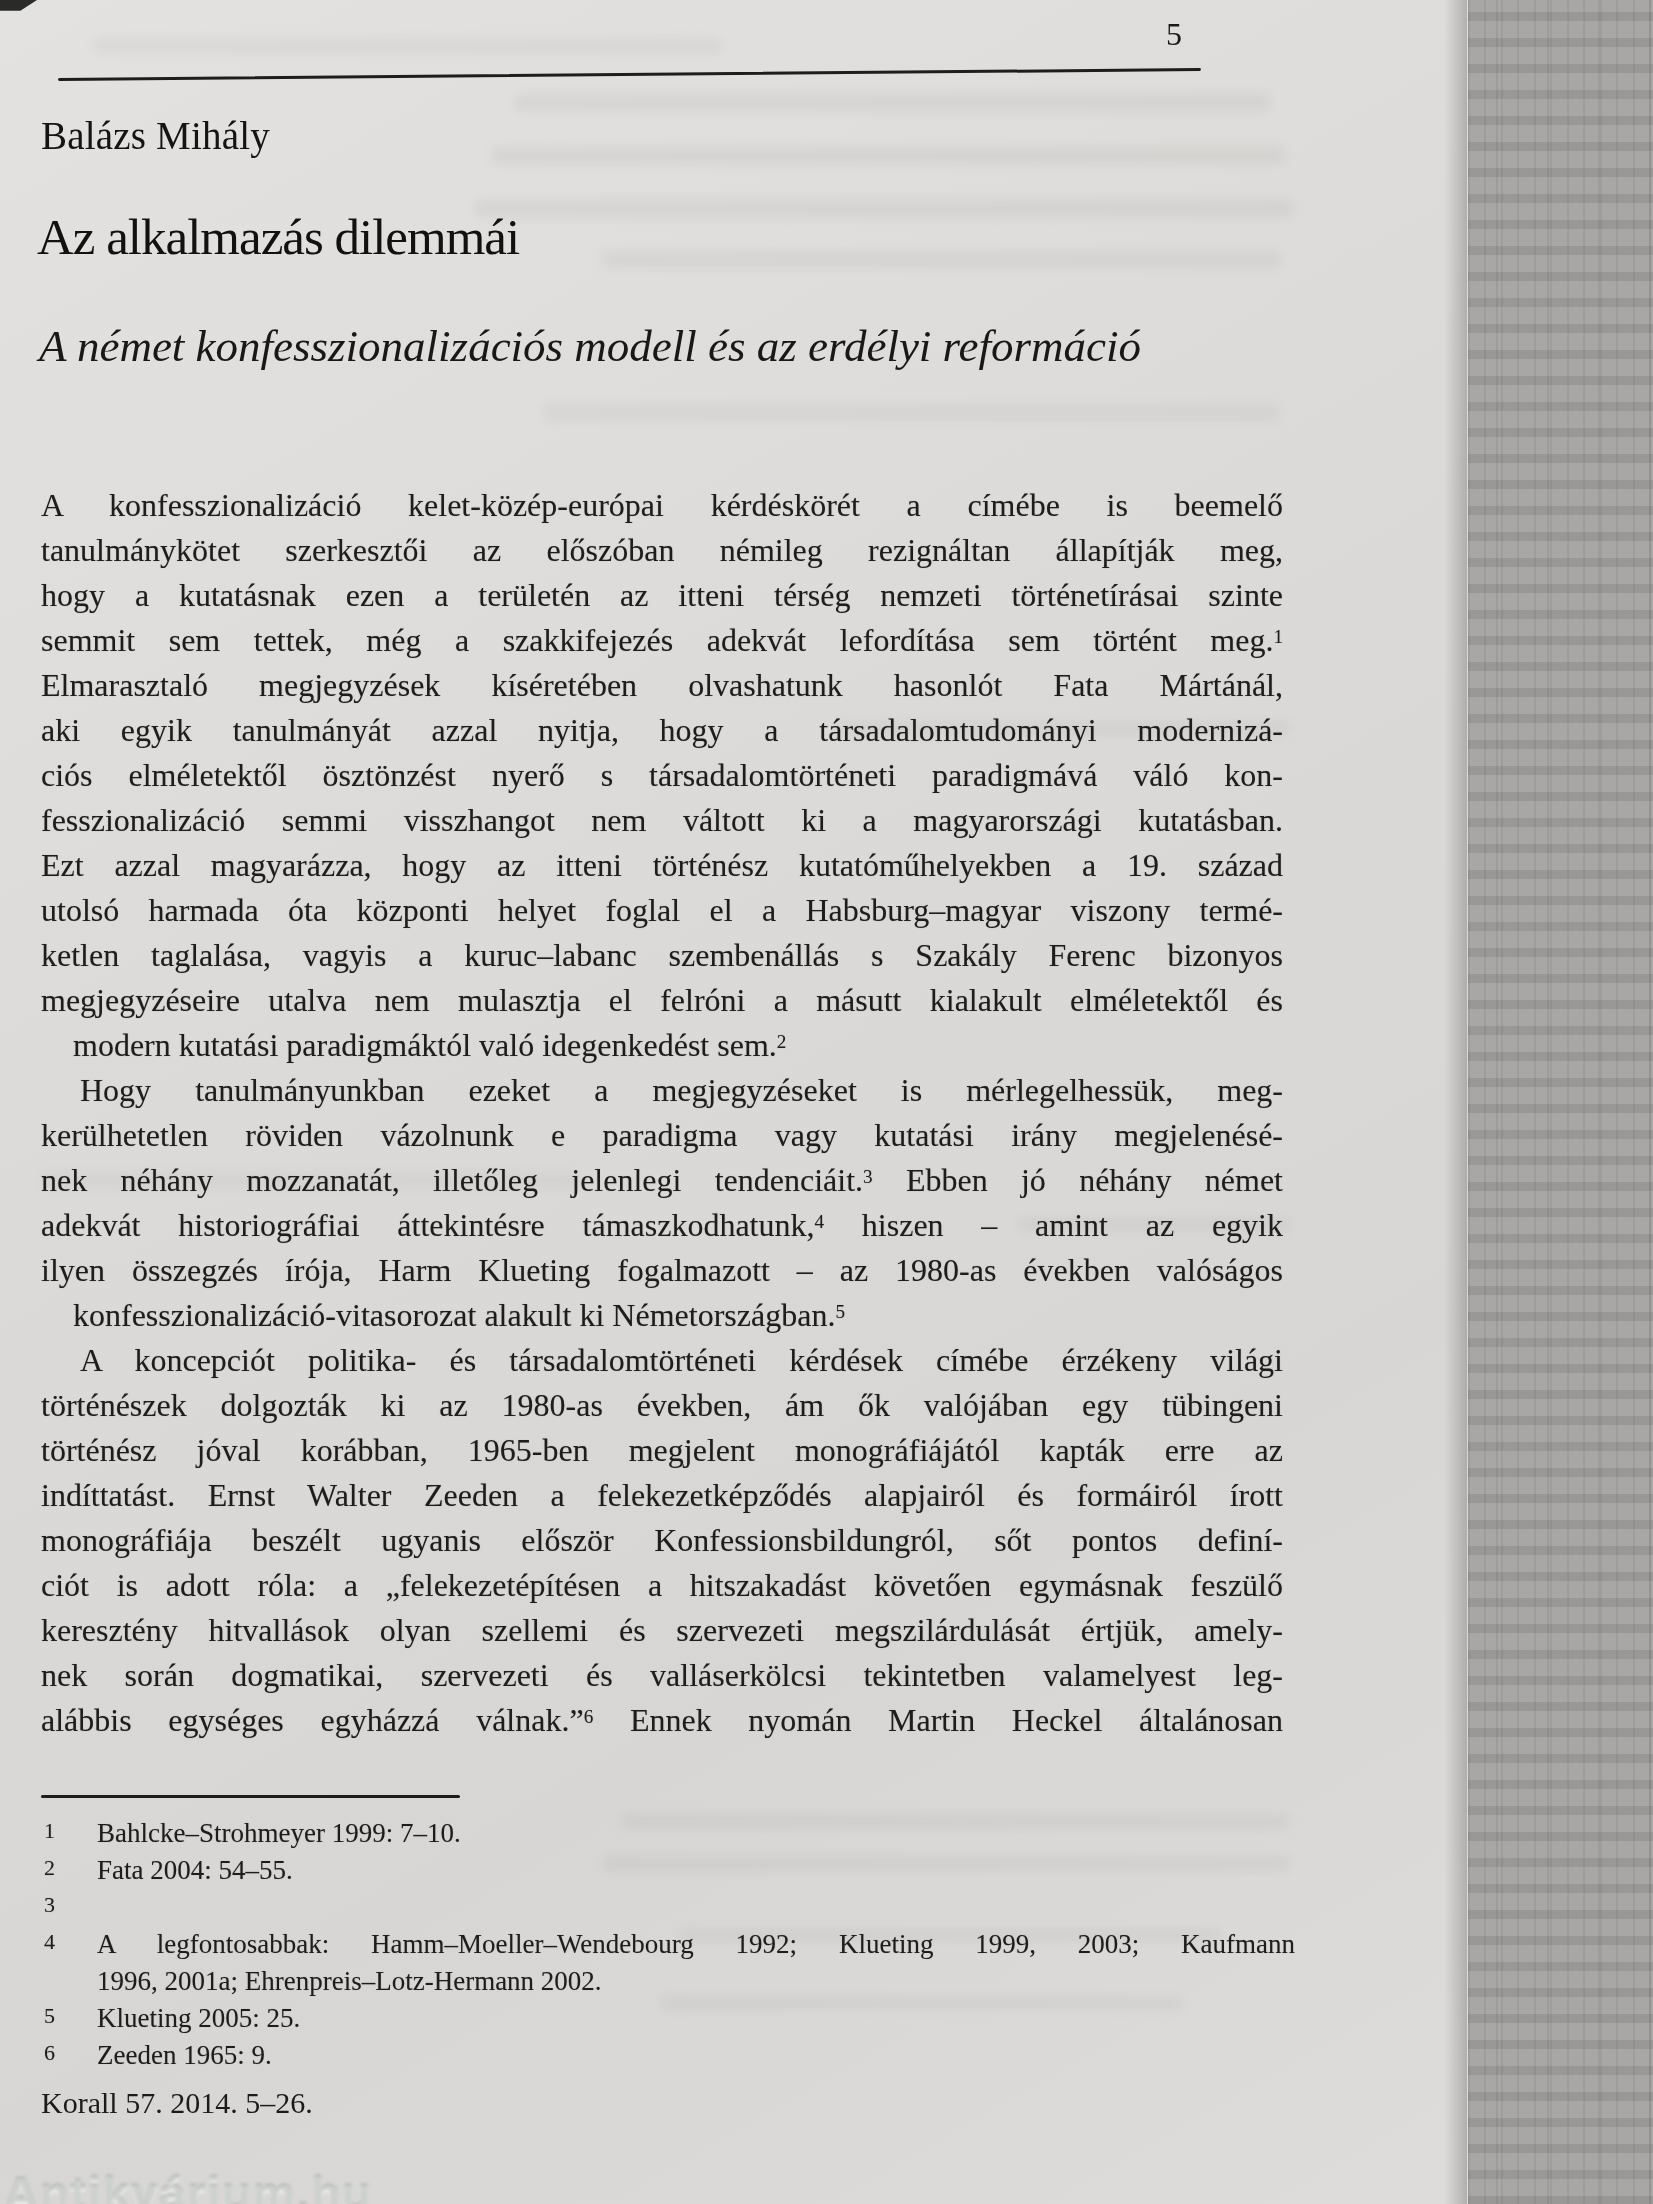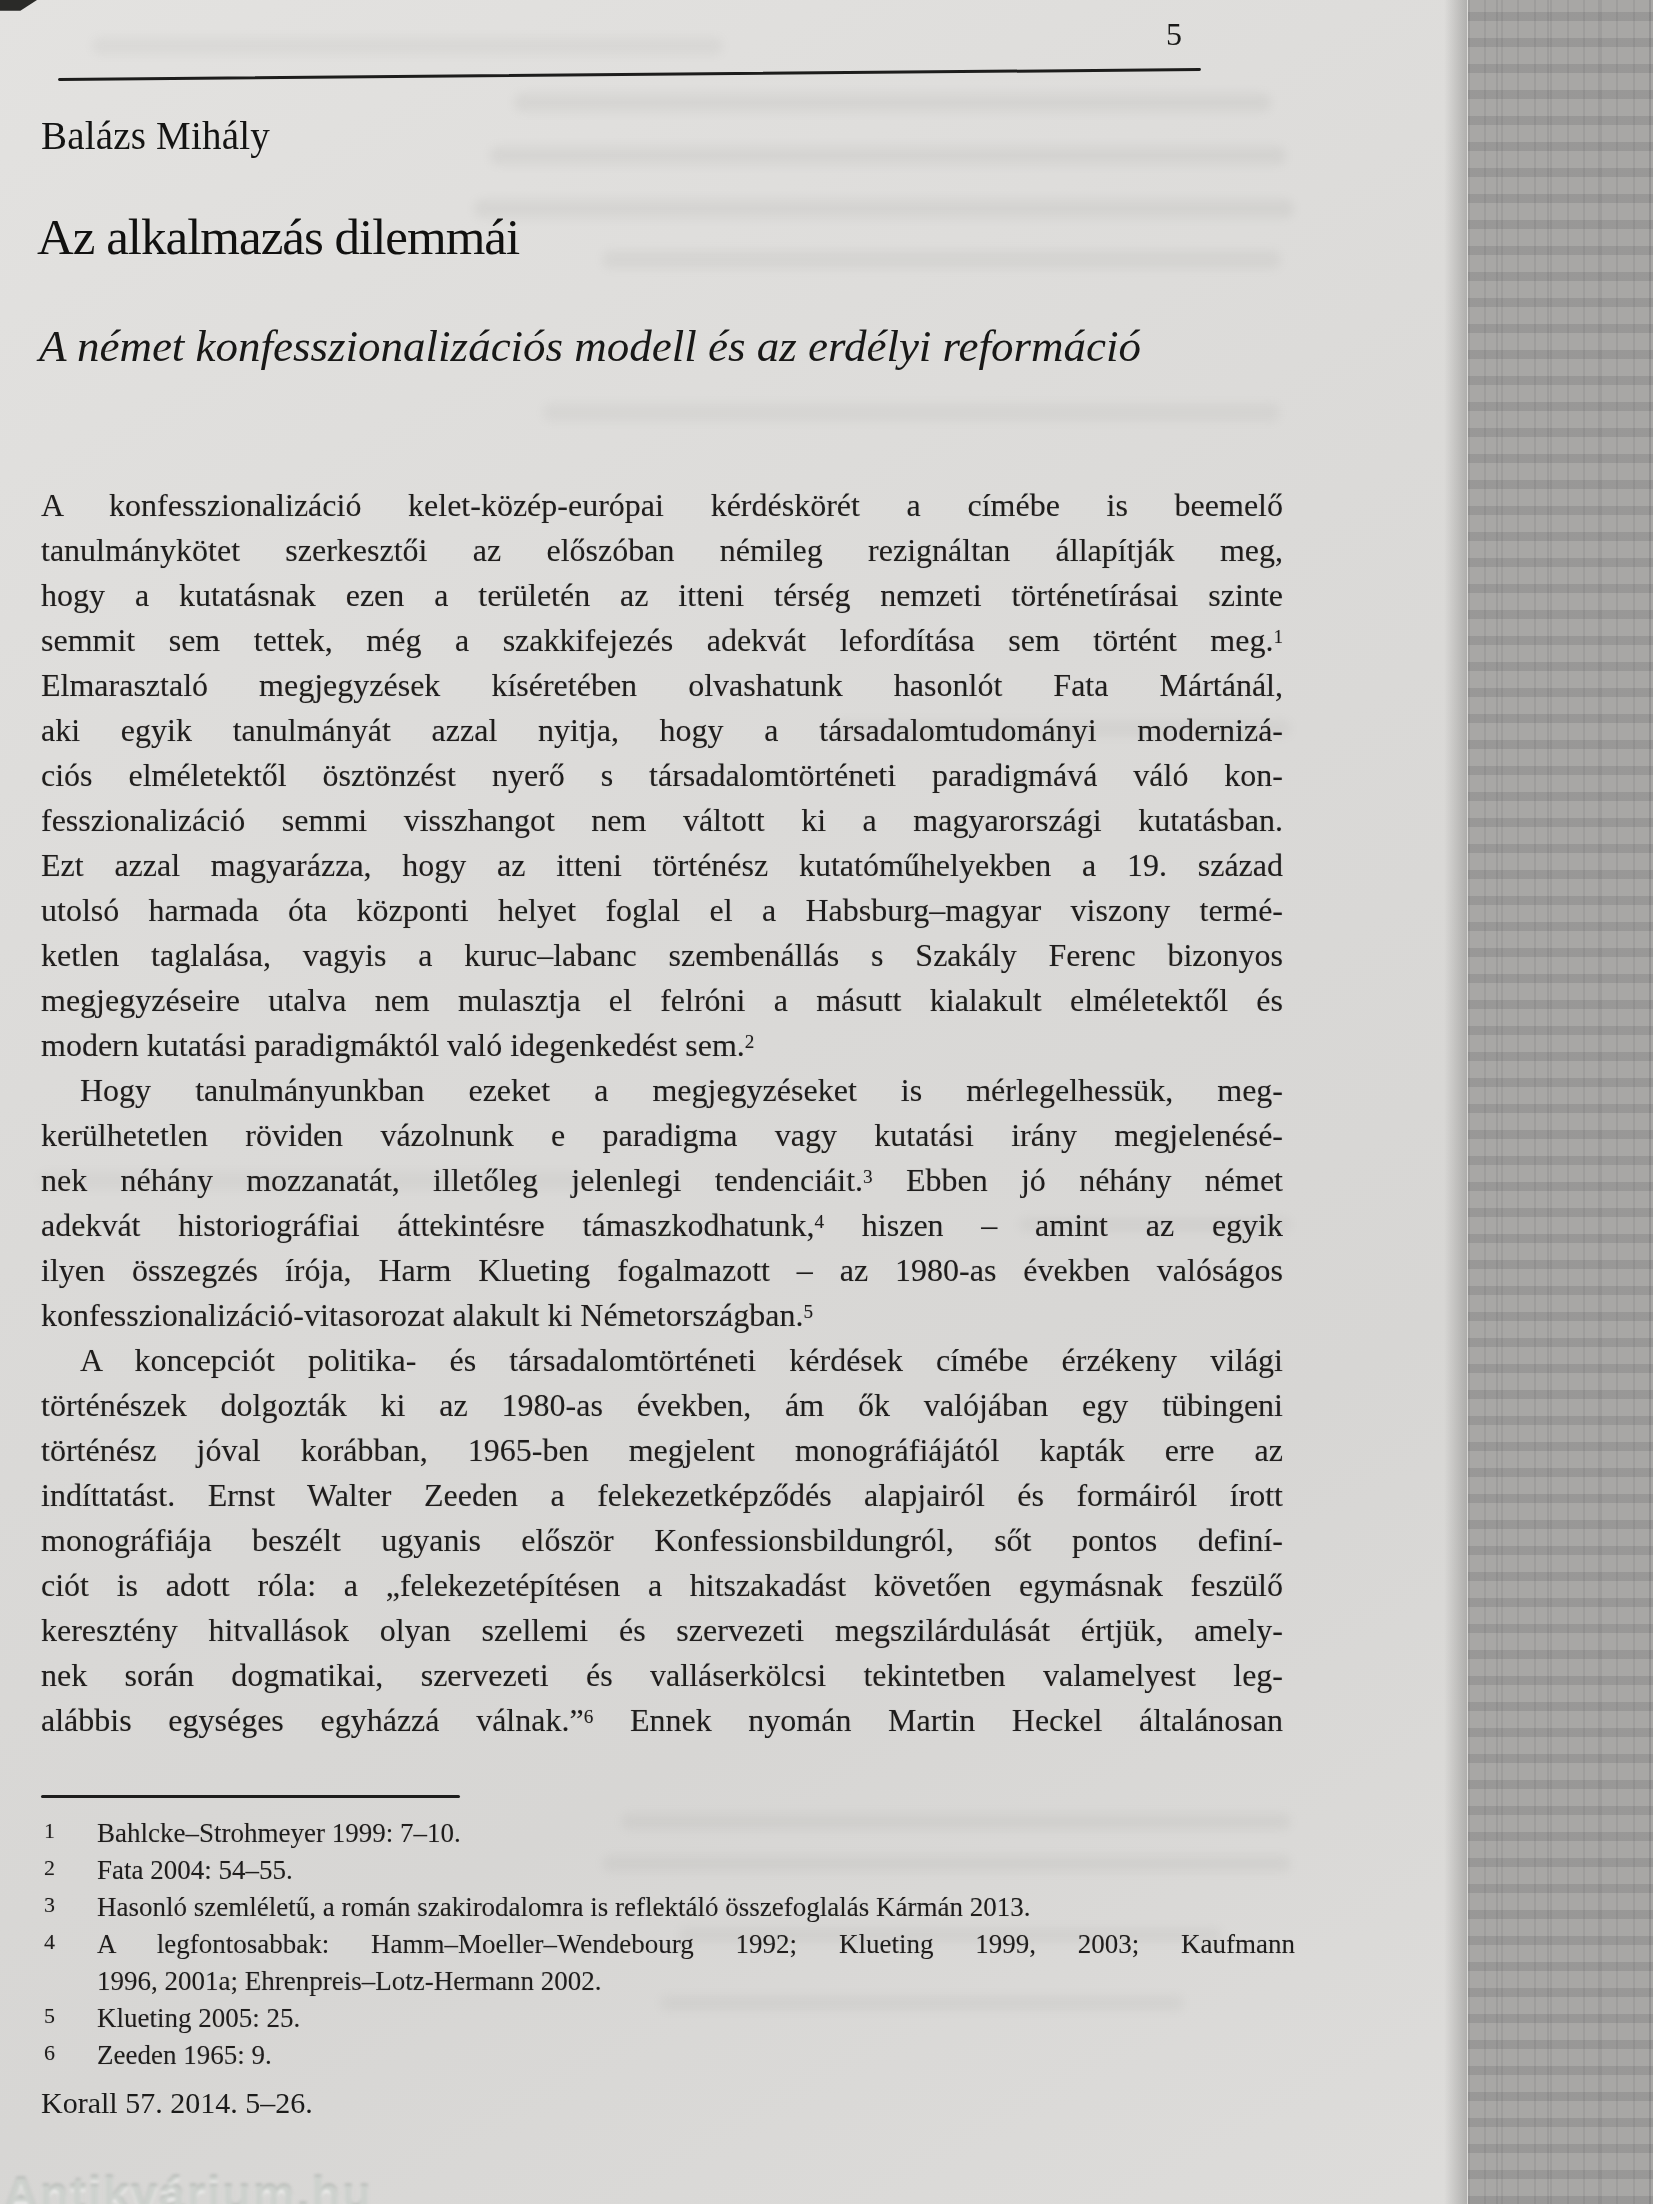--- a/index.html
+++ b/index.html
@@ -36,7 +36,7 @@
   .body-text{position:absolute;left:41px;top:483px;width:1242px;font-size:32px;line-height:45px;
     text-shadow:0 0 1px rgba(30,30,30,.30);}
   .line{text-align:justify;text-align-last:justify;height:45px;overflow:hidden;}
-  .line.last{text-align-last:left;}
+  .line.last{text-align-last:left;margin-left:32px;}
   .line.indent{text-indent:39px;}
   .sup{font-size:.60em;position:relative;top:-.42em;}
   .it{}

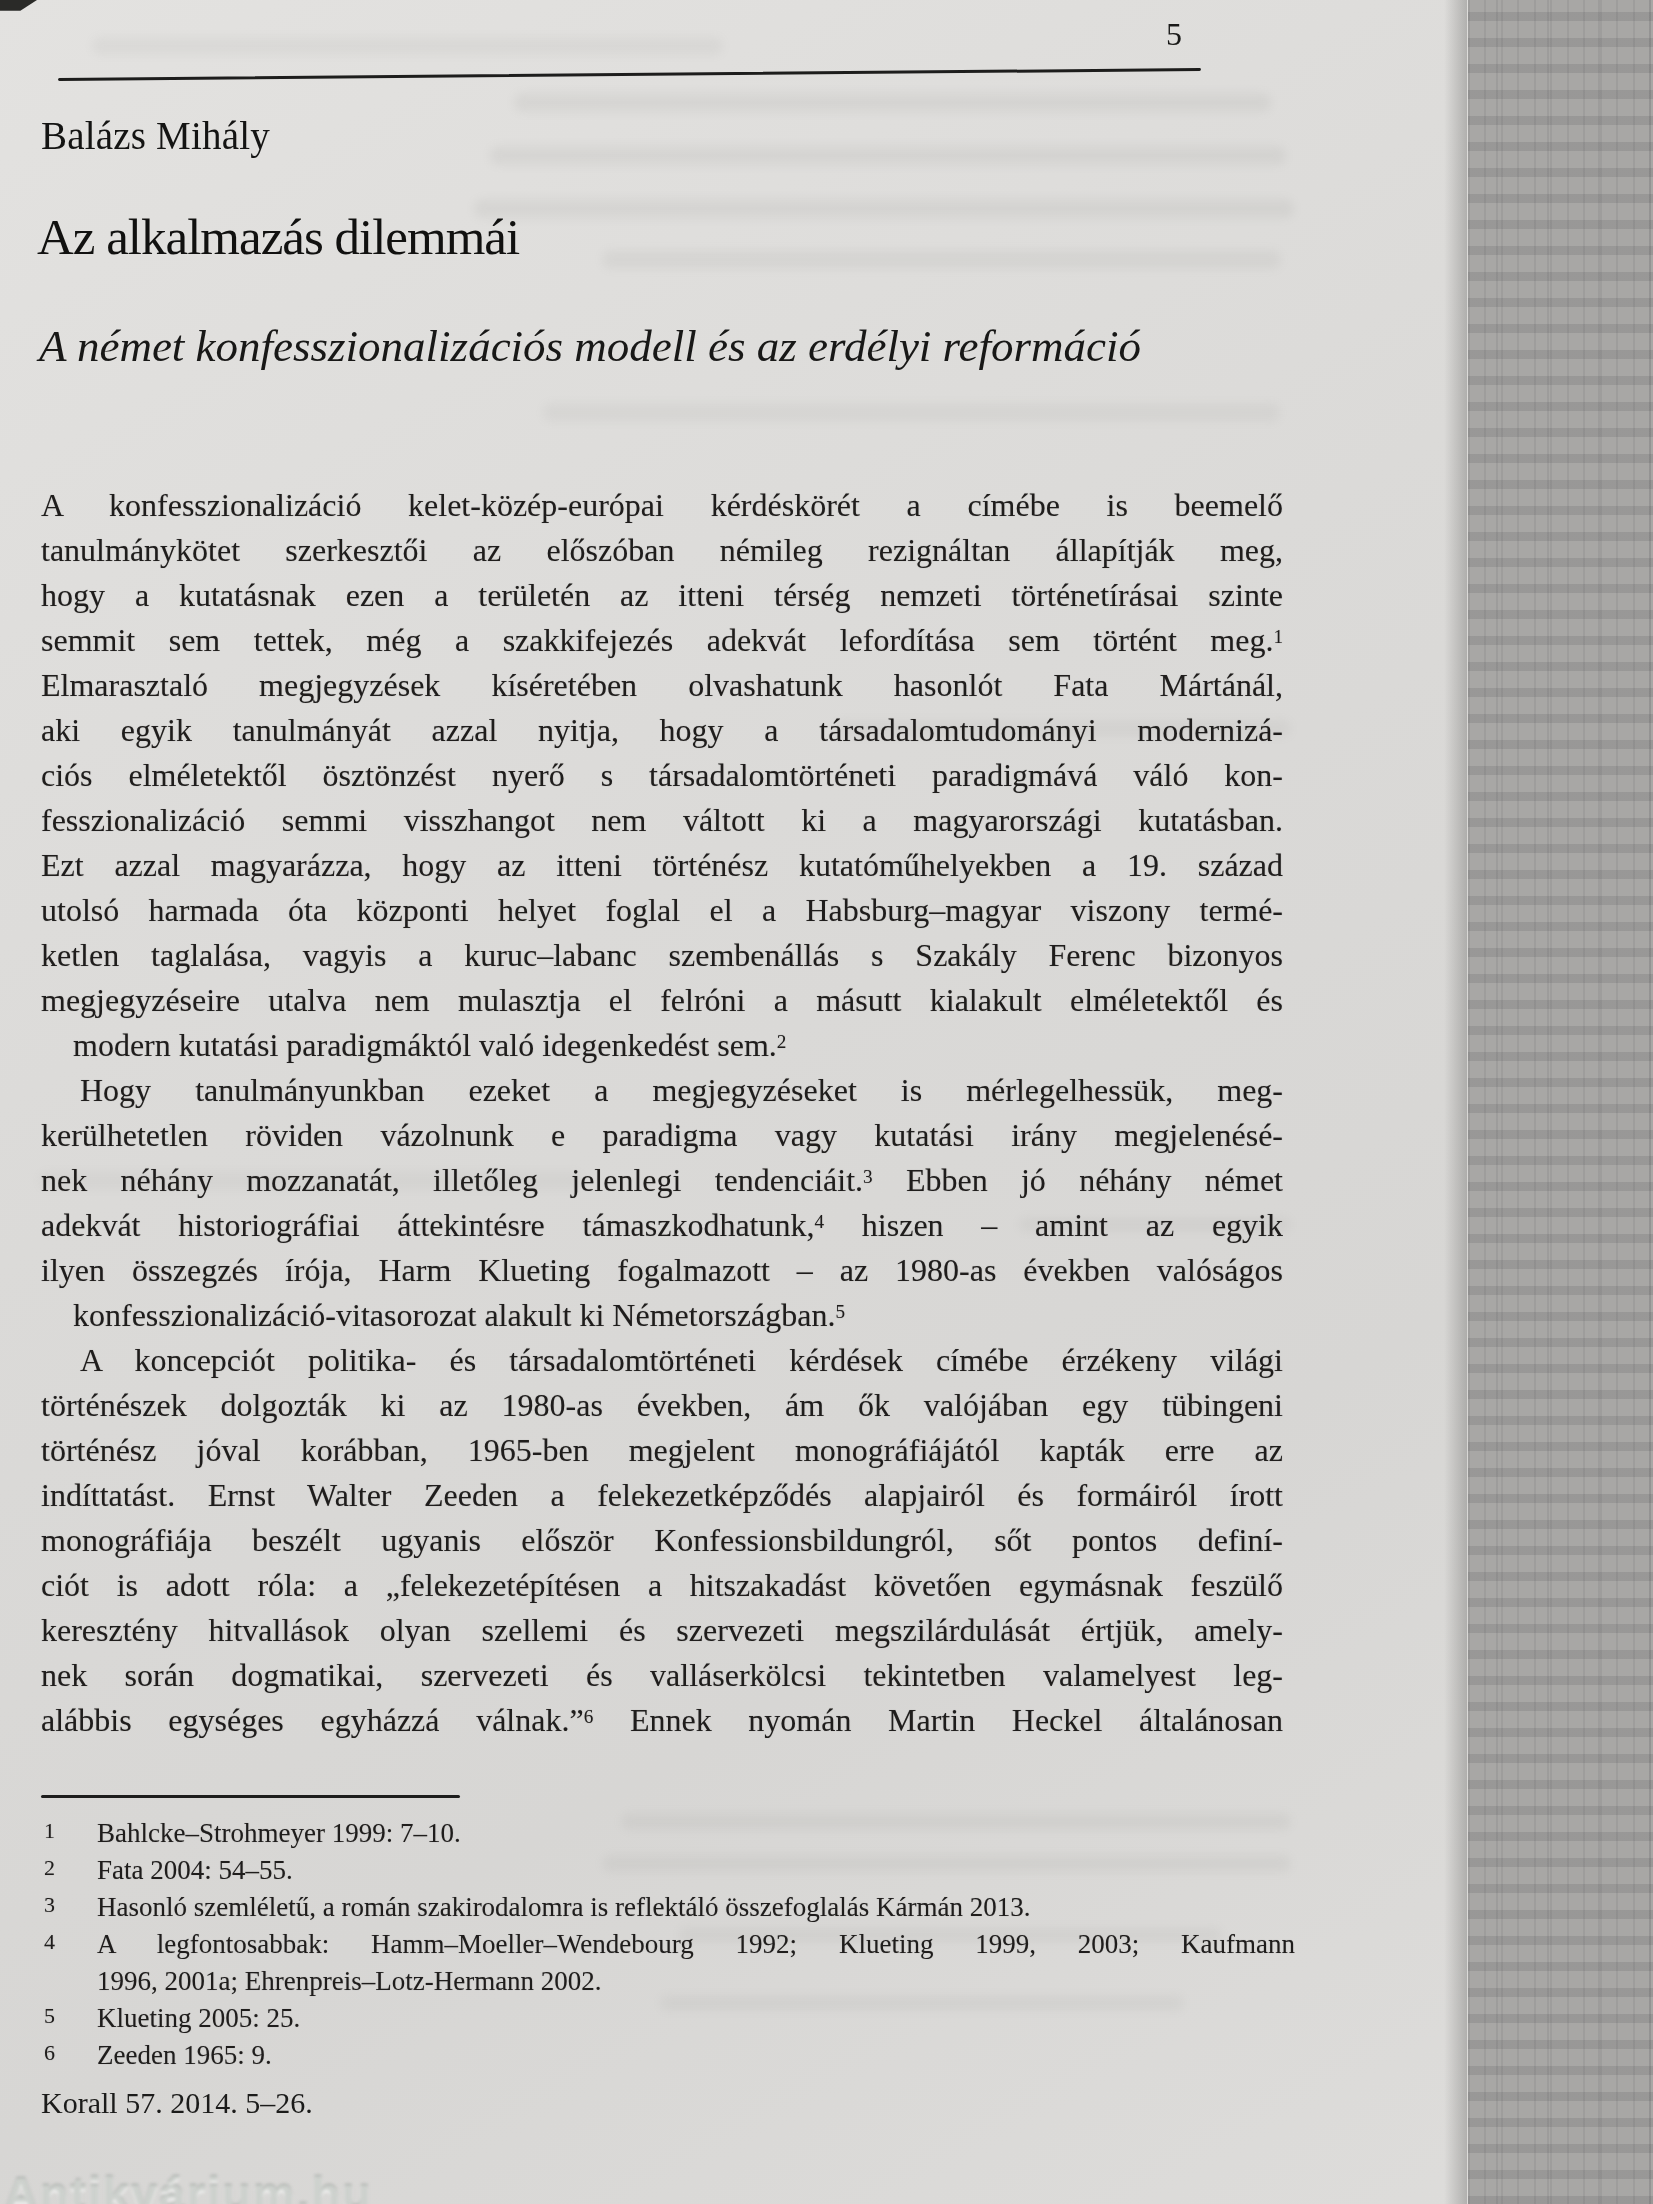--- a/index.html
+++ b/index.html
@@ -125,7 +125,7 @@
   <div class="footnotes">
       <div class="fn-line"><span class="fn-num">1</span><span>Bahlcke–Strohmeyer 1999: 7–10.</span></div>
       <div class="fn-line"><span class="fn-num">2</span><span>Fata 2004: 54–55.</span></div>
-      <div class="fn-line"><span class="fn-num">3</span><span>Hasonló szemléletű, a román szakirodalomra is reflektáló összefoglalás Kármán 2013.</span></div>
+      <div class="fn-line"><span class="fn-num">3</span></div>
       <div class="fn-line just"><span class="fn-num">4</span><span>A legfontosabbak: Hamm–Moeller–Wendebourg 1992; Klueting 1999, 2003; Kaufmann</span></div>
       <div class="fn-line cont"><span>1996, 2001a; Ehrenpreis–Lotz-Hermann 2002.</span></div>
       <div class="fn-line"><span class="fn-num">5</span><span>Klueting 2005: 25.</span></div>

